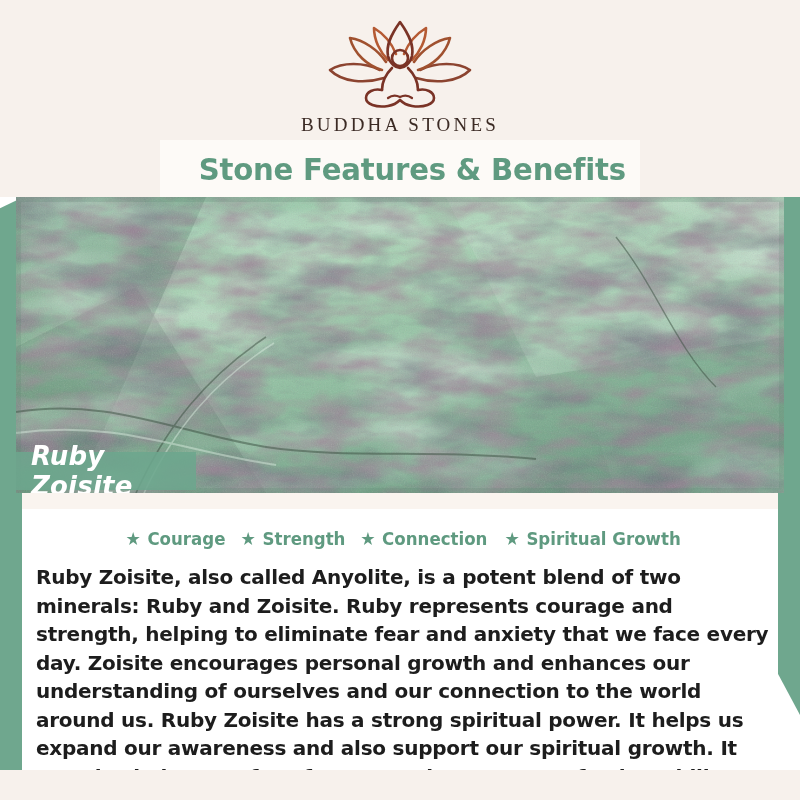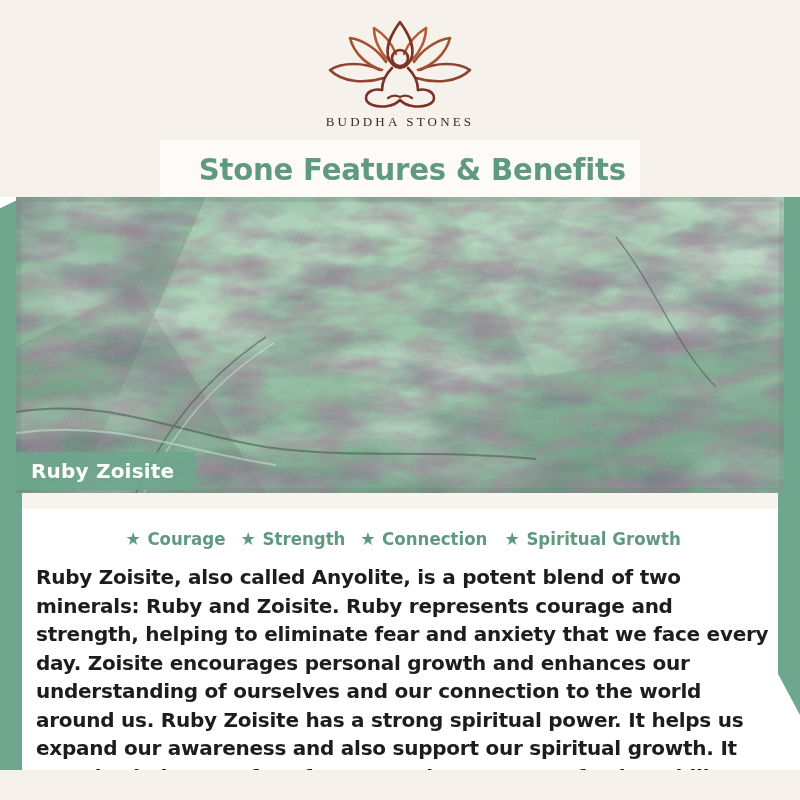--- a/index.html
+++ b/index.html
@@ -68,7 +68,7 @@
     display: block;
     margin-top: 4px;
     font-family: "Liberation Serif", serif;
-    font-size: 13px;
+    font-size: 19px;
     letter-spacing: 3.2px;
     color: #3b2a24;
     font-weight: 400;

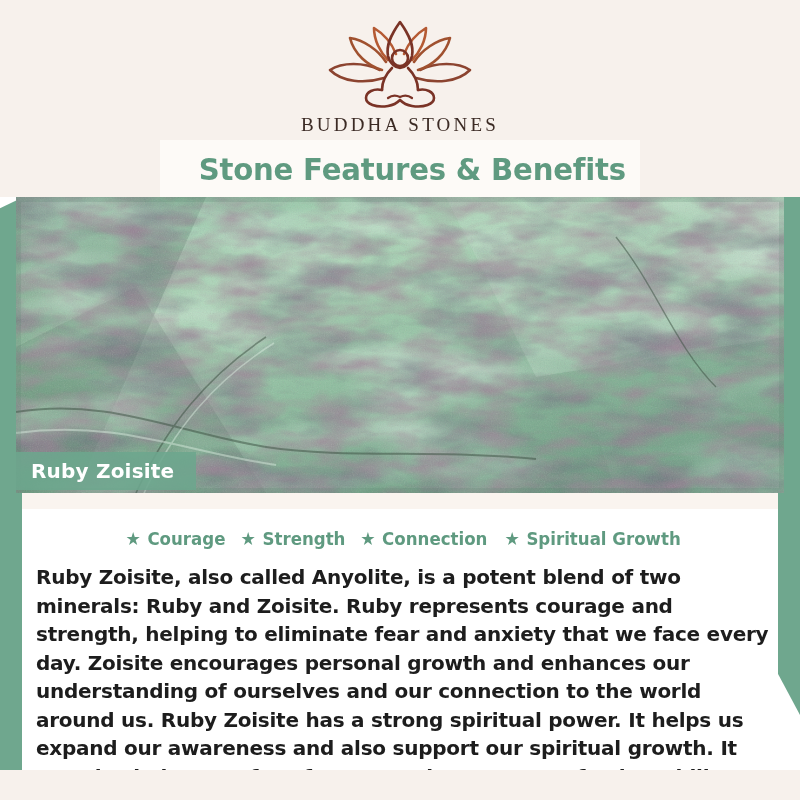--- a/index.html
+++ b/index.html
@@ -126,9 +126,10 @@
     margin-left: 15px;
     color: #ffffff;
     font-family: "DejaVu Sans", sans-serif;
-    font-size: 20px;
+    font-size: 26px;
     font-weight: bold;
     letter-spacing: 0.2px;
+    font-style: italic;
   }
 
   

